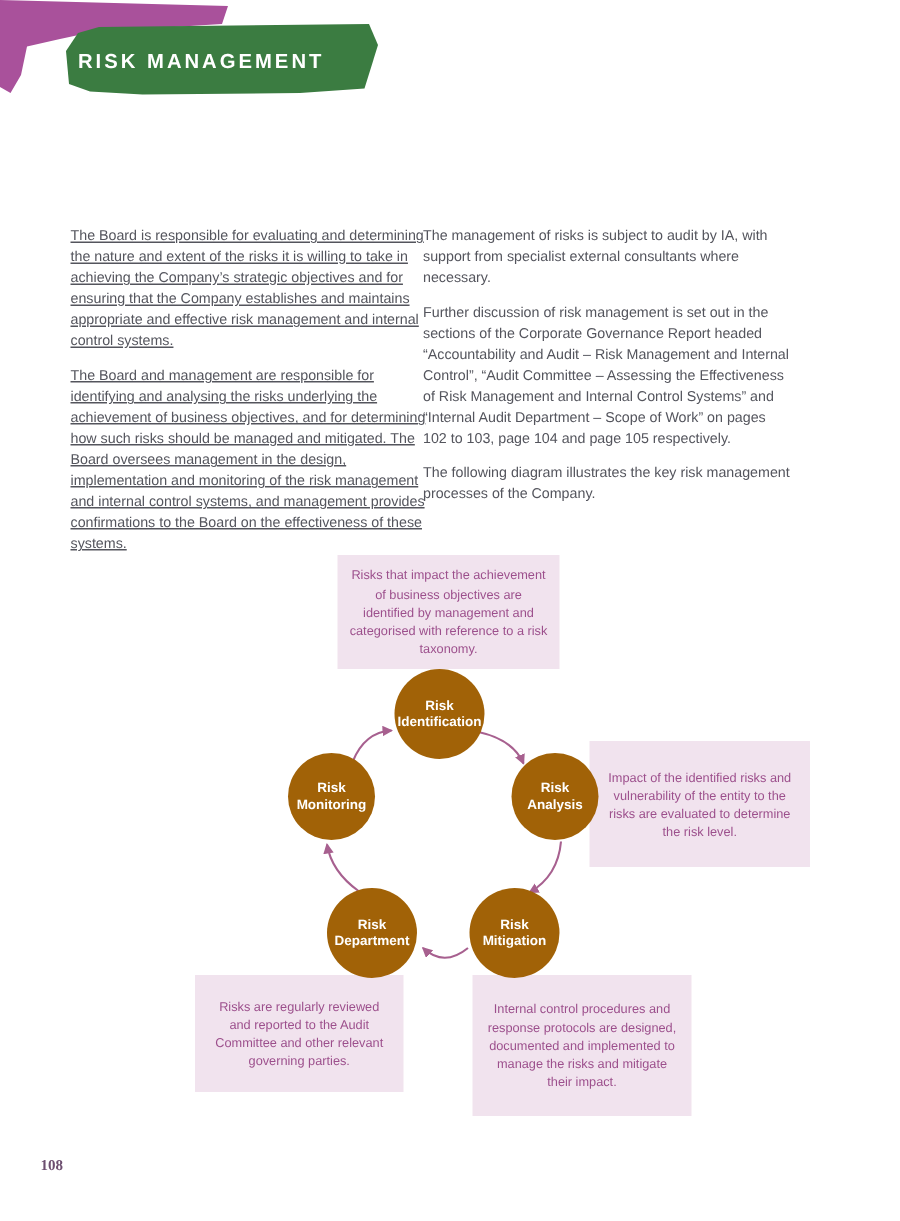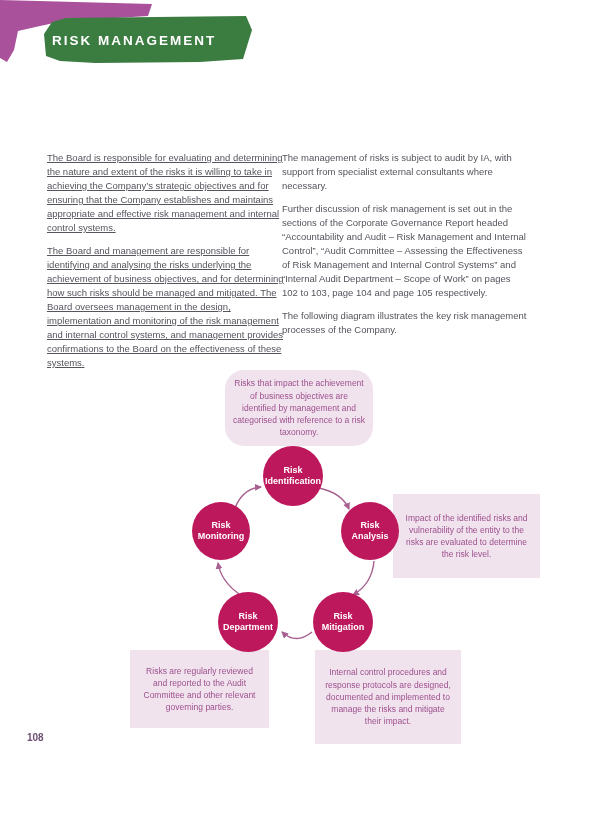--- a/index.html
+++ b/index.html
@@ -50,7 +50,7 @@
     justify-content: center;
     padding: 6px 8px;
   }
-  .dbox-top          { left: 225px; top: 370px; width: 148px; height: 76px; border-radius: 19px; }
+  .dbox-top          { left: 225px; top: 370px; width: 148px; height: 76px; }
   .dbox-left         { left: 53px;  top: 493px; width: 141px; height: 84px; }
   .dbox-right        { left: 393px; top: 494px; width: 147px; height: 84px; }
   .dbox-bottom-left  { left: 130px; top: 650px; width: 139px; height: 78px; }

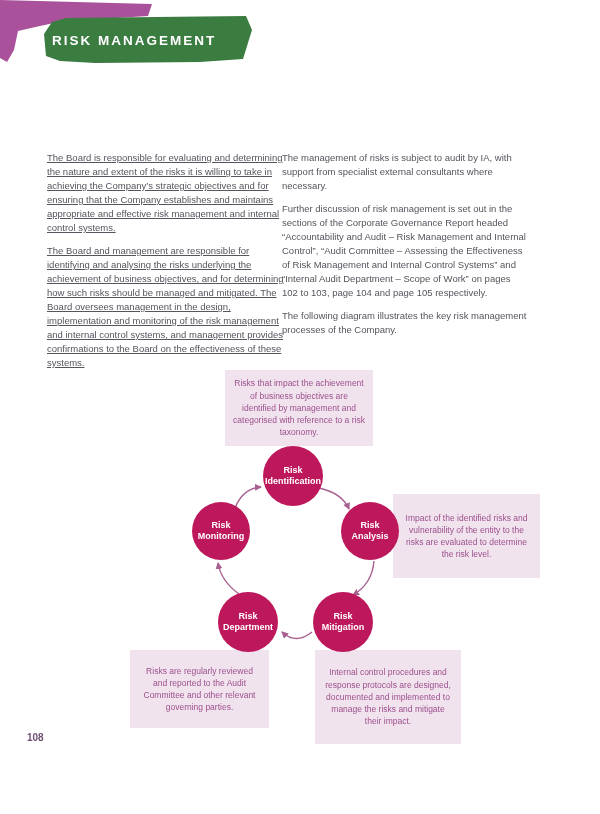--- a/index.html
+++ b/index.html
@@ -59,7 +59,7 @@
   .dcircle {
     position: absolute;
     border-radius: 50%;
-    background: #be185d;
+    background: #a16207;
     color: #ffffff;
     font-size: 9px;
     font-weight: bold;

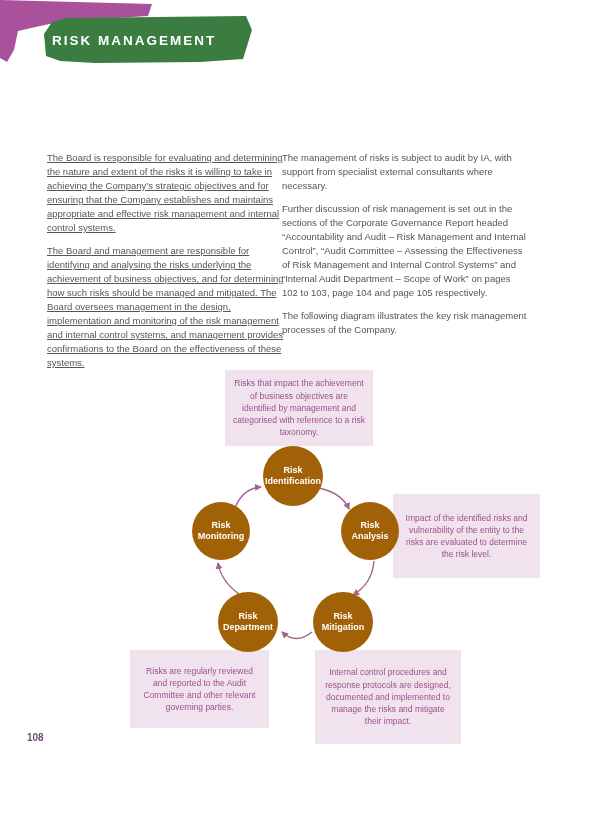--- a/index.html
+++ b/index.html
@@ -85,10 +85,11 @@
   }
   .page-number {
     position: absolute;
-    left: 27px; top: 732px;
+    left: 27px; top: 772px;
     font-size: 10px;
     font-weight: bold;
     color: #6d4f70;
+    font-family: Liberation Serif, serif;
   }
 </style>
 </head>

